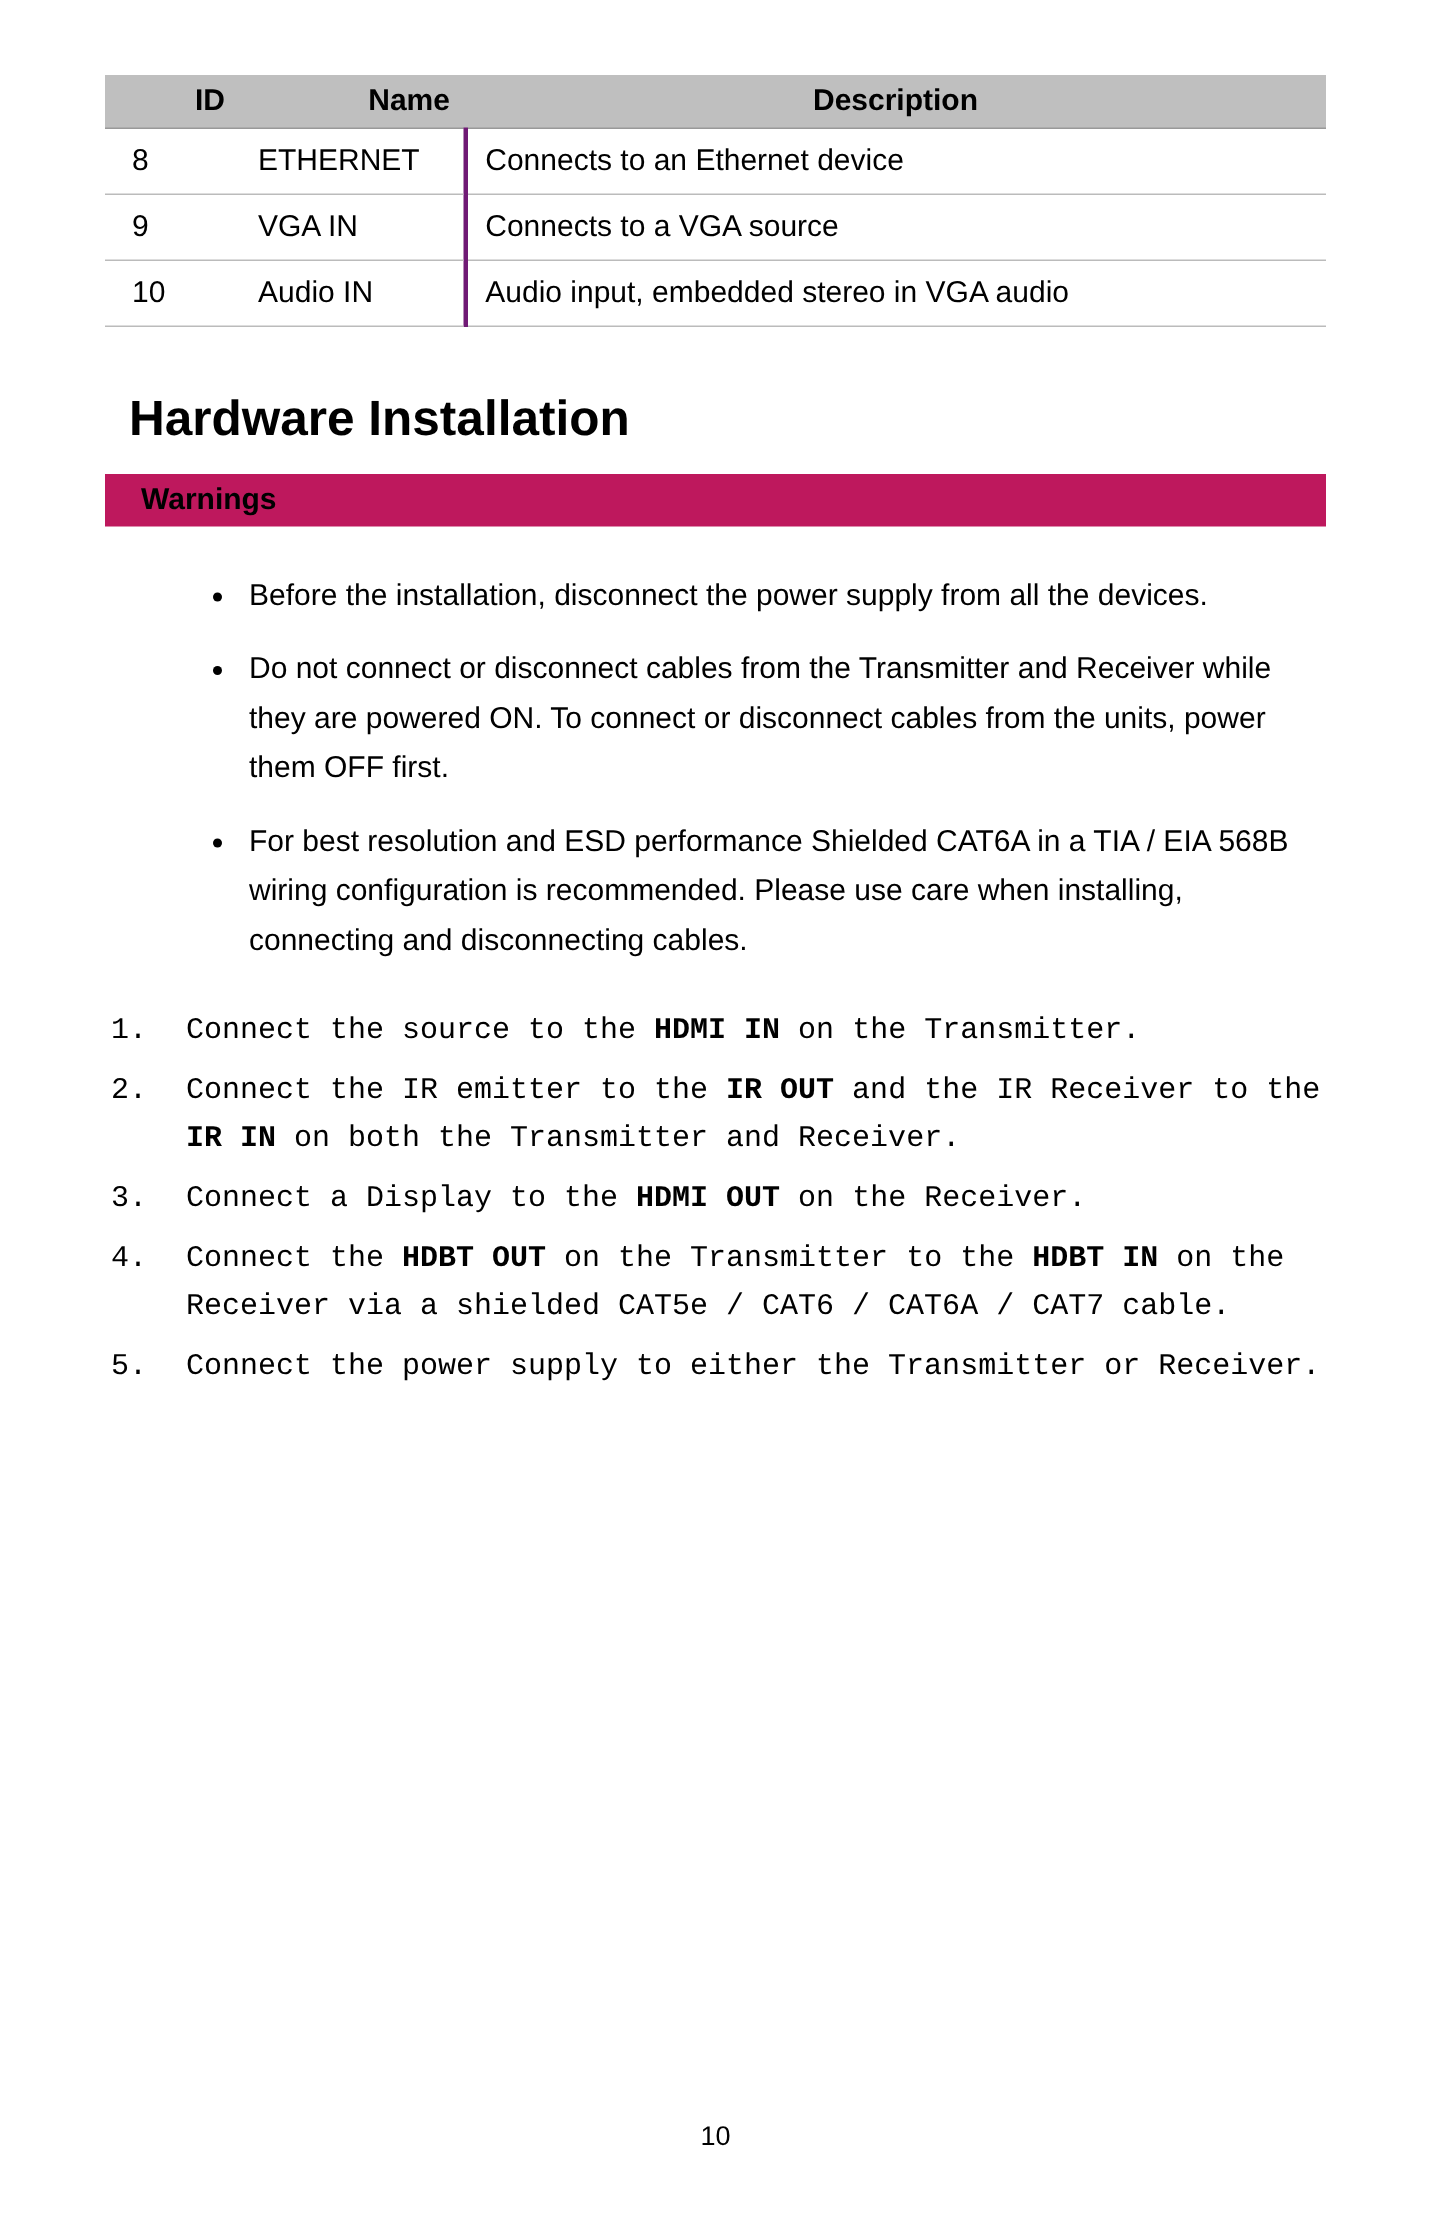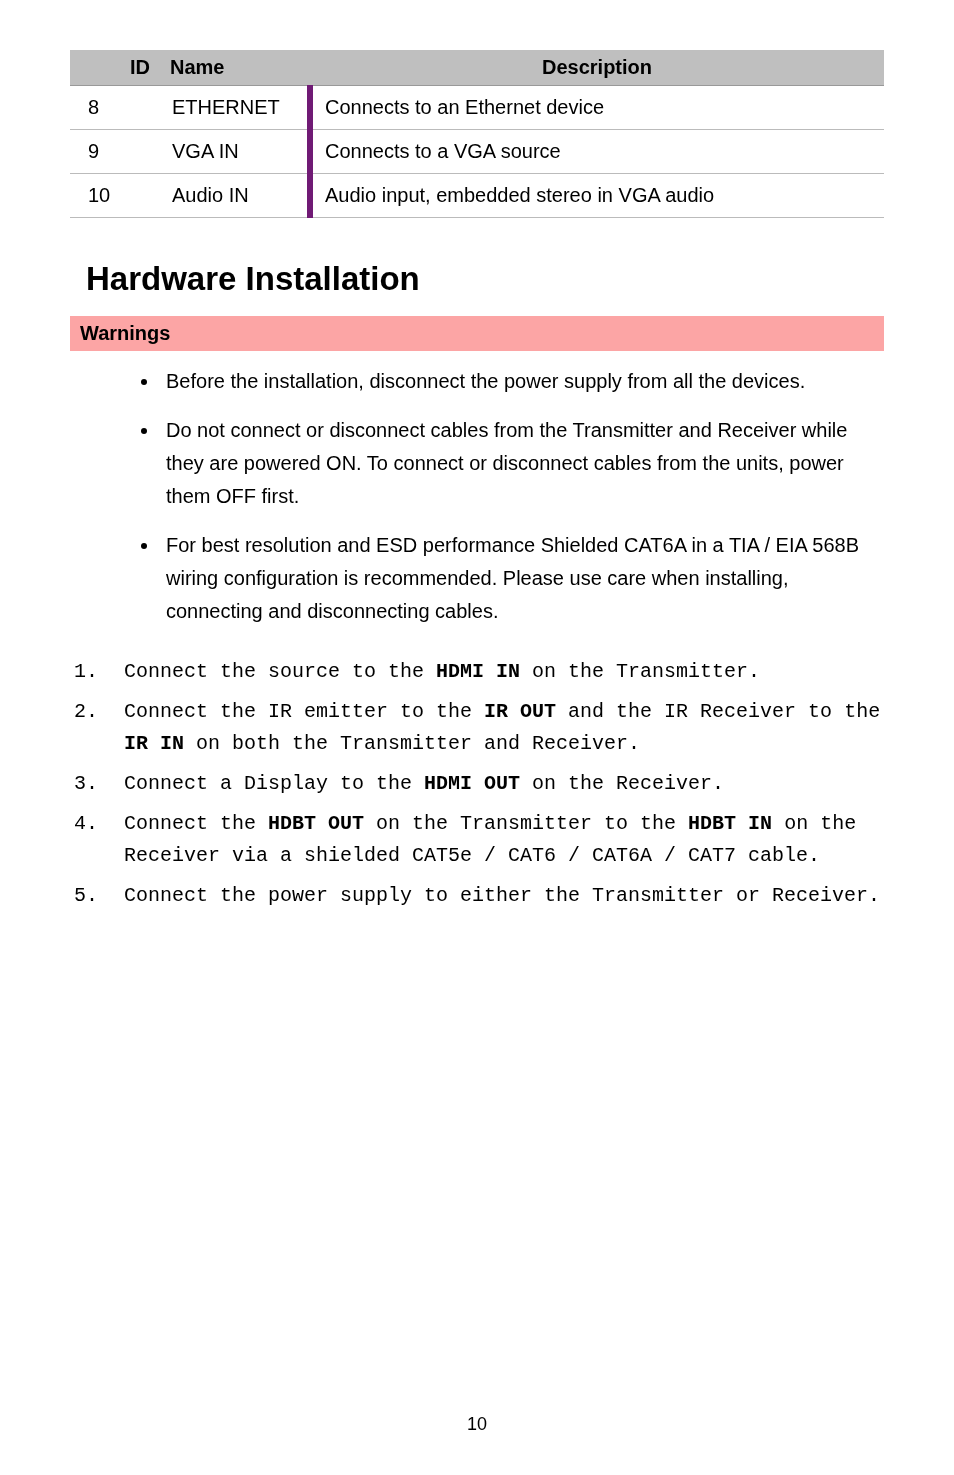--- a/index.html
+++ b/index.html
@@ -30,7 +30,7 @@
     border-bottom: 1px solid #999;
   }
   table.spec th.id { width: 90px; text-align: right; }
-  table.spec th.name { width: 150px; text-align: left; }
+  table.spec th.name { width: 150px; text-align: right; }
   table.spec th.desc { }
   table.spec td {
     padding: 10px 12px;

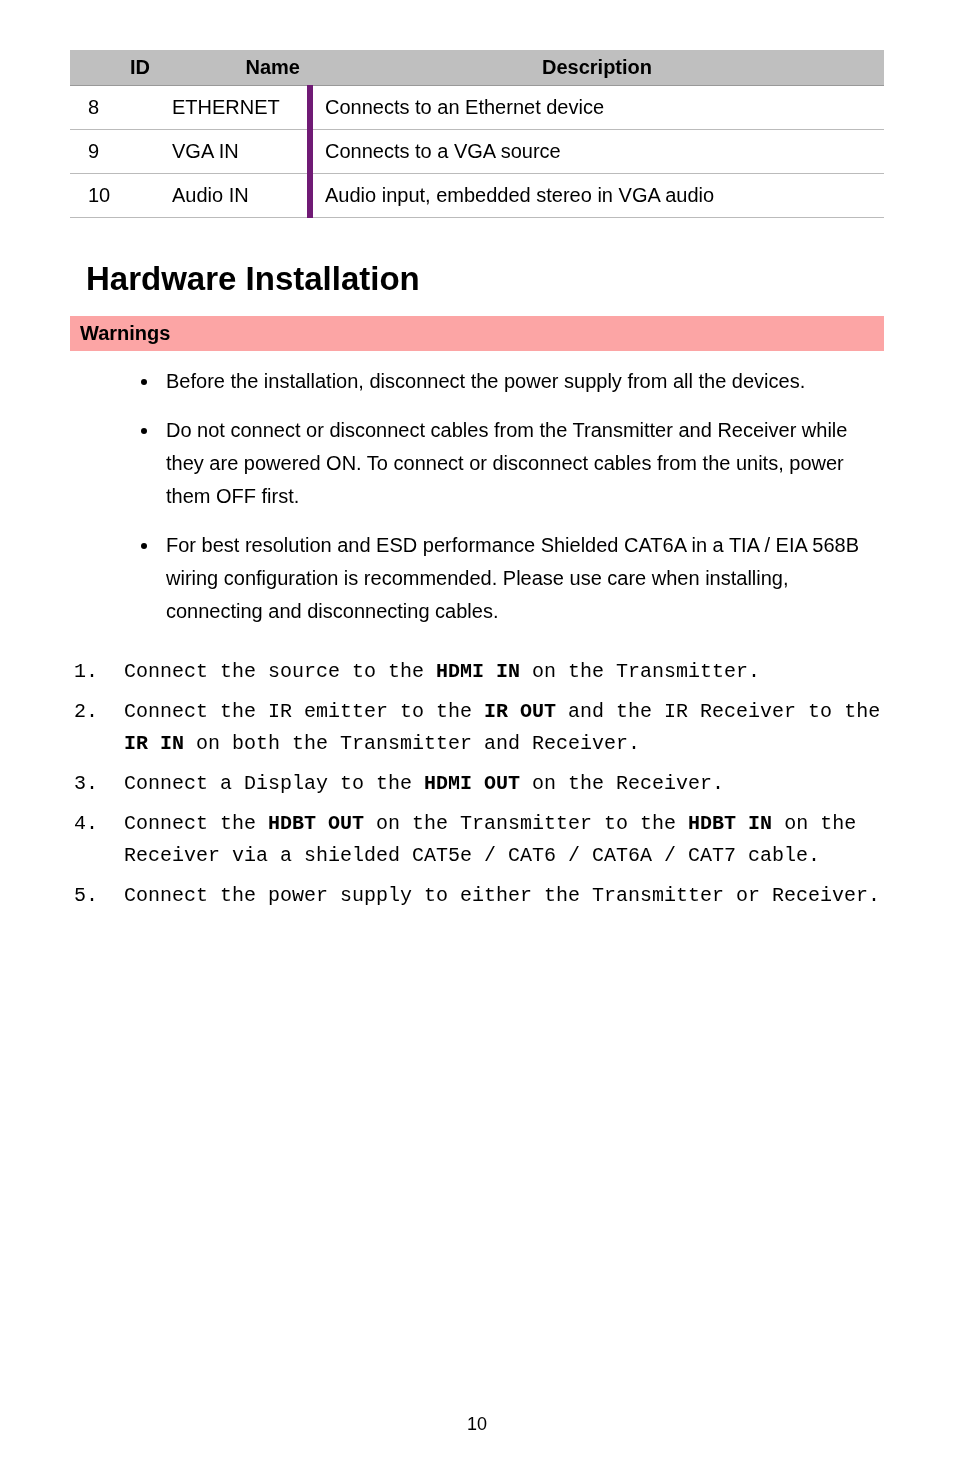--- a/index.html
+++ b/index.html
@@ -38,7 +38,7 @@
     vertical-align: top;
   }
   table.spec td.id { text-align: left; padding-left: 18px; }
-  table.spec td.name-td { border-right: 6px solid #701a75; }
+  table.spec td.name-td { border-right: 3px solid #701a75; }
   h1.section {
     font-size: 33px;
     font-weight: bold;

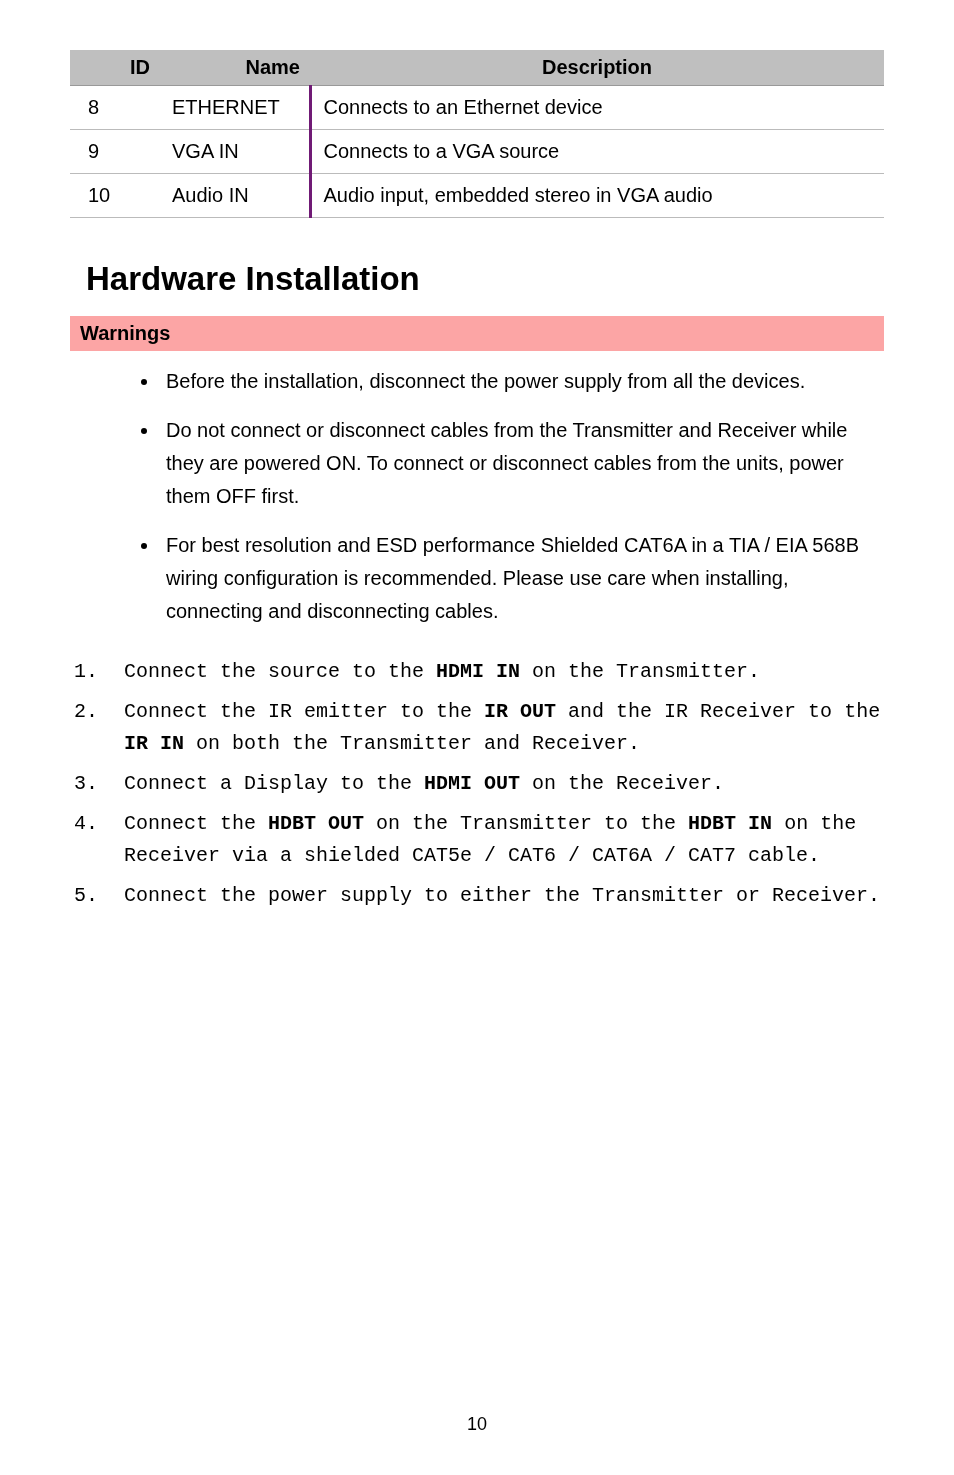--- a/index.html
+++ b/index.html
@@ -45,11 +45,11 @@
     margin: 42px 0 18px 16px;
   }
   .warnings-head {
-    background: #fca5a5;
+    background: #be185d;
     font-weight: bold;
     font-size: 20px;
-    padding: 6px 10px;
-    margin-bottom: 14px;
+    padding: 6px 24px;
+    margin-bottom: 30px;
   }
   ul.warn {
     list-style: disc;

